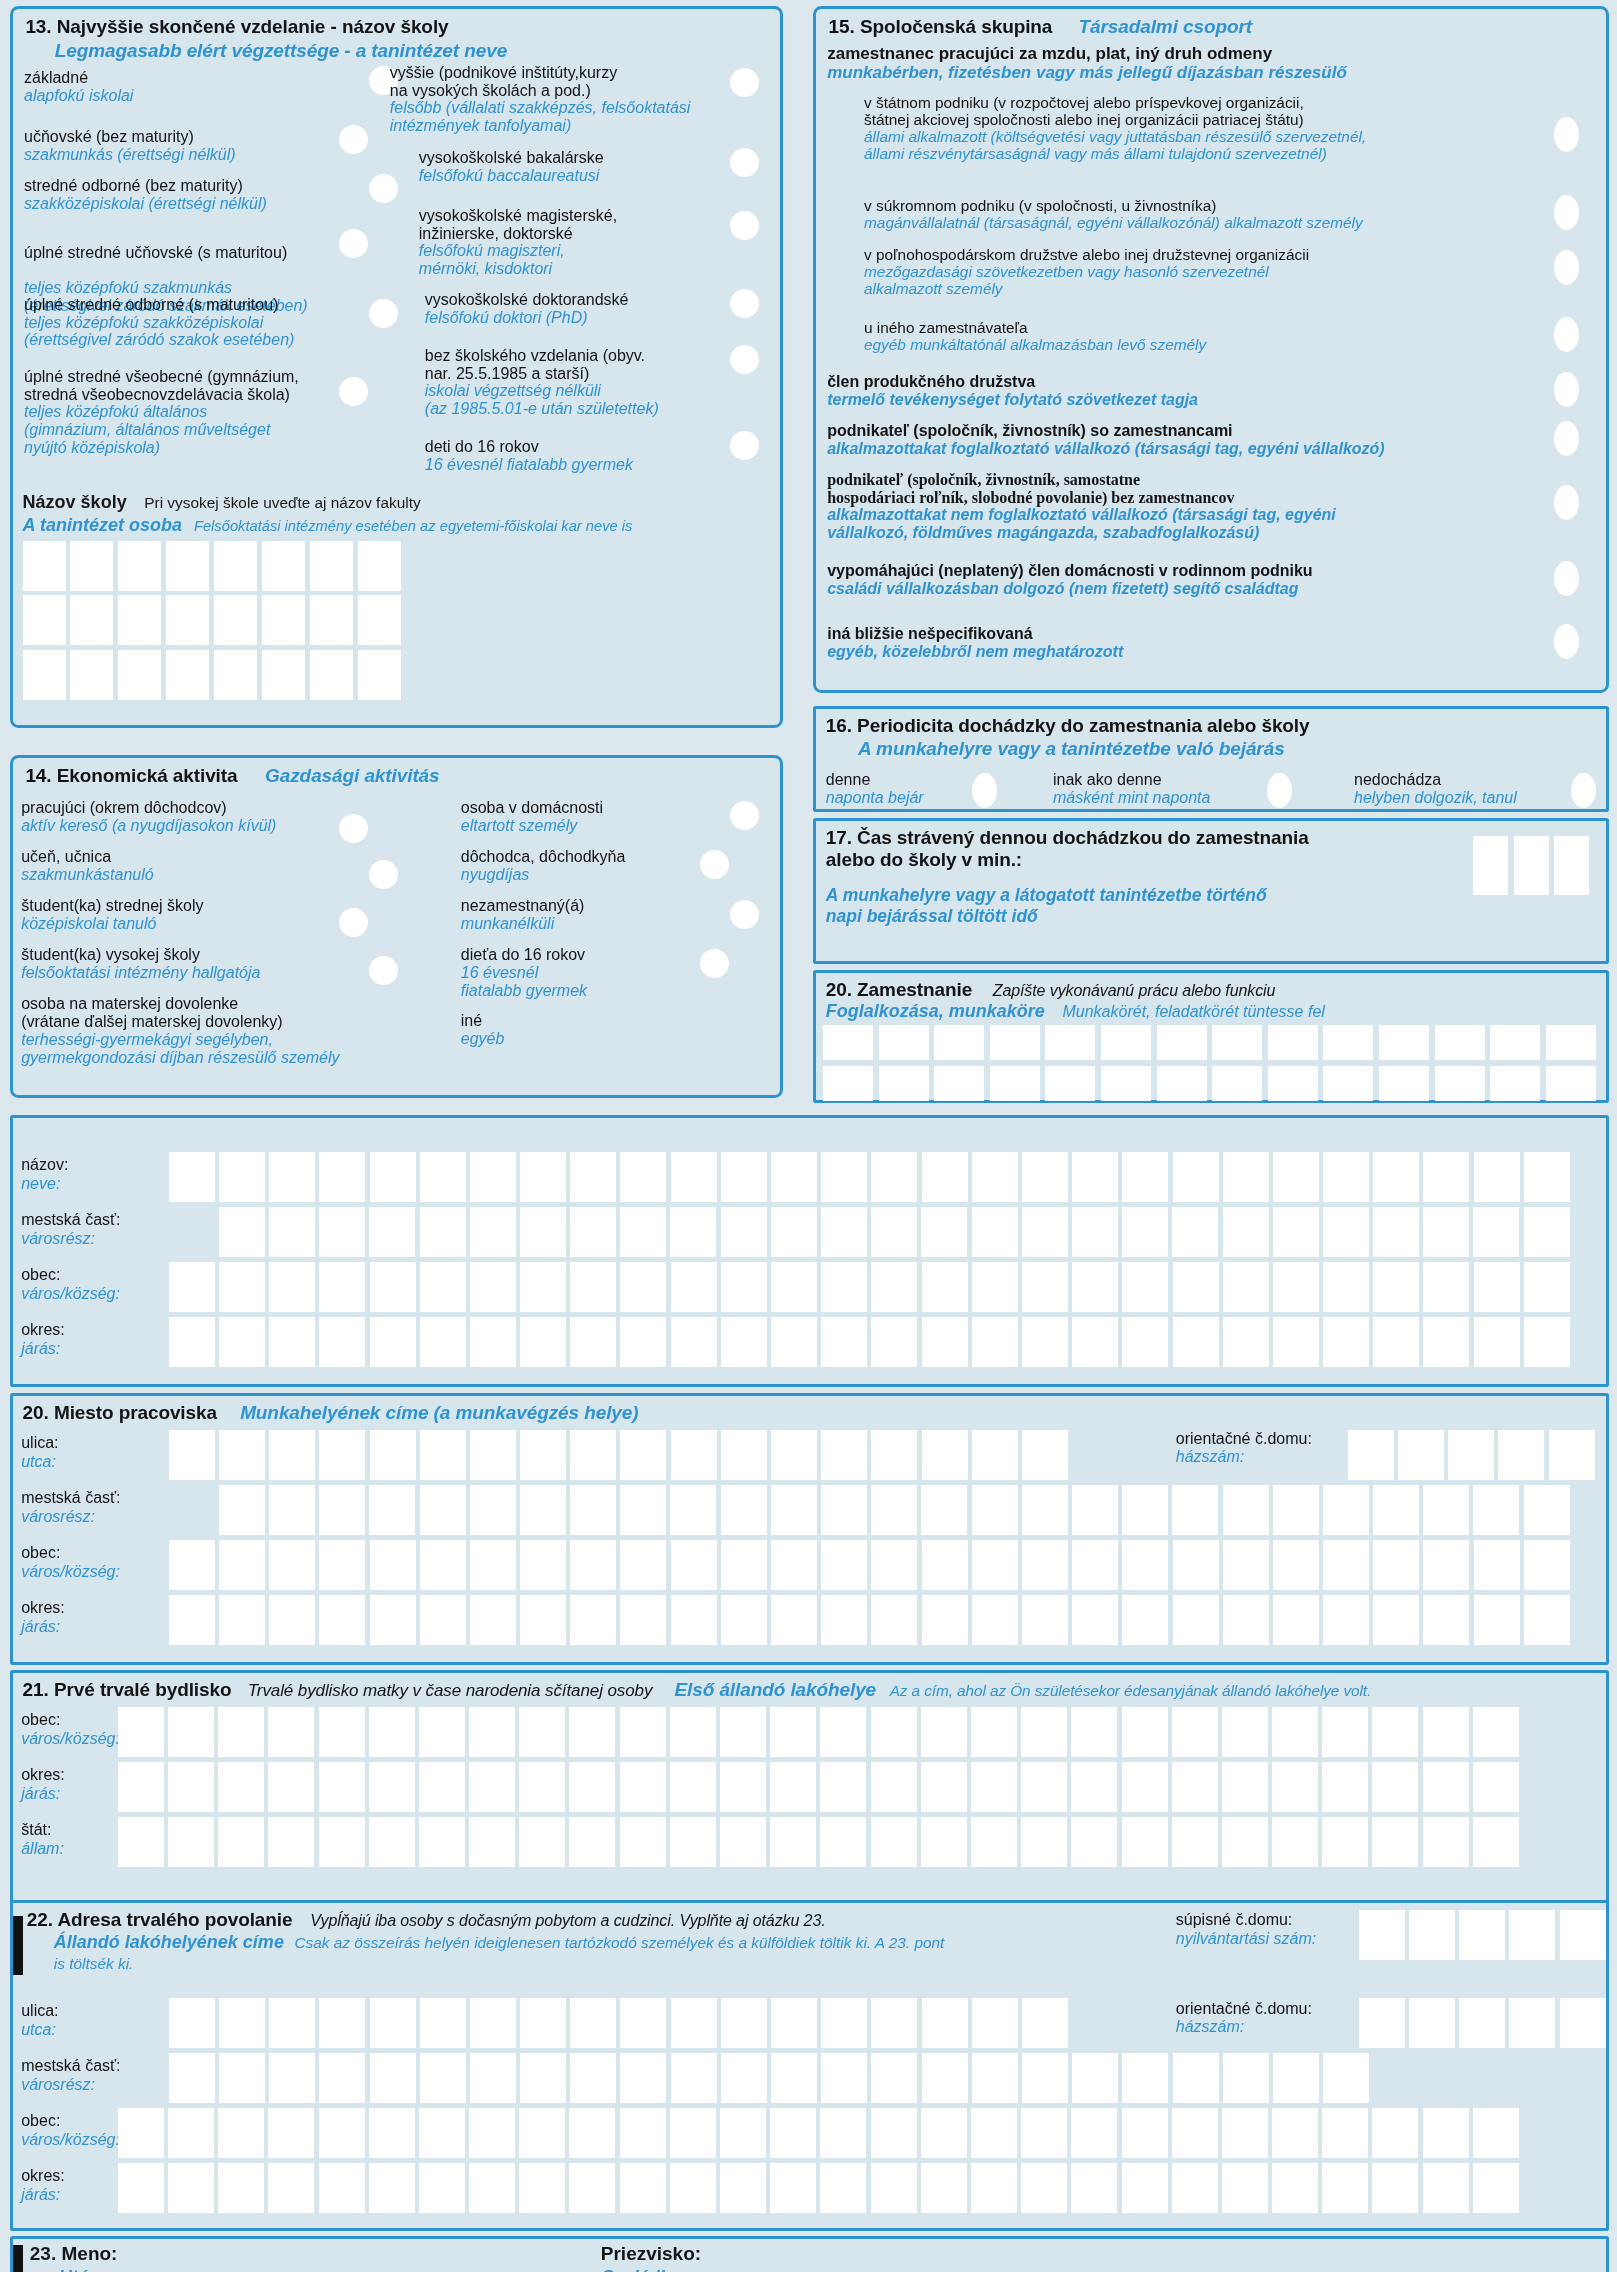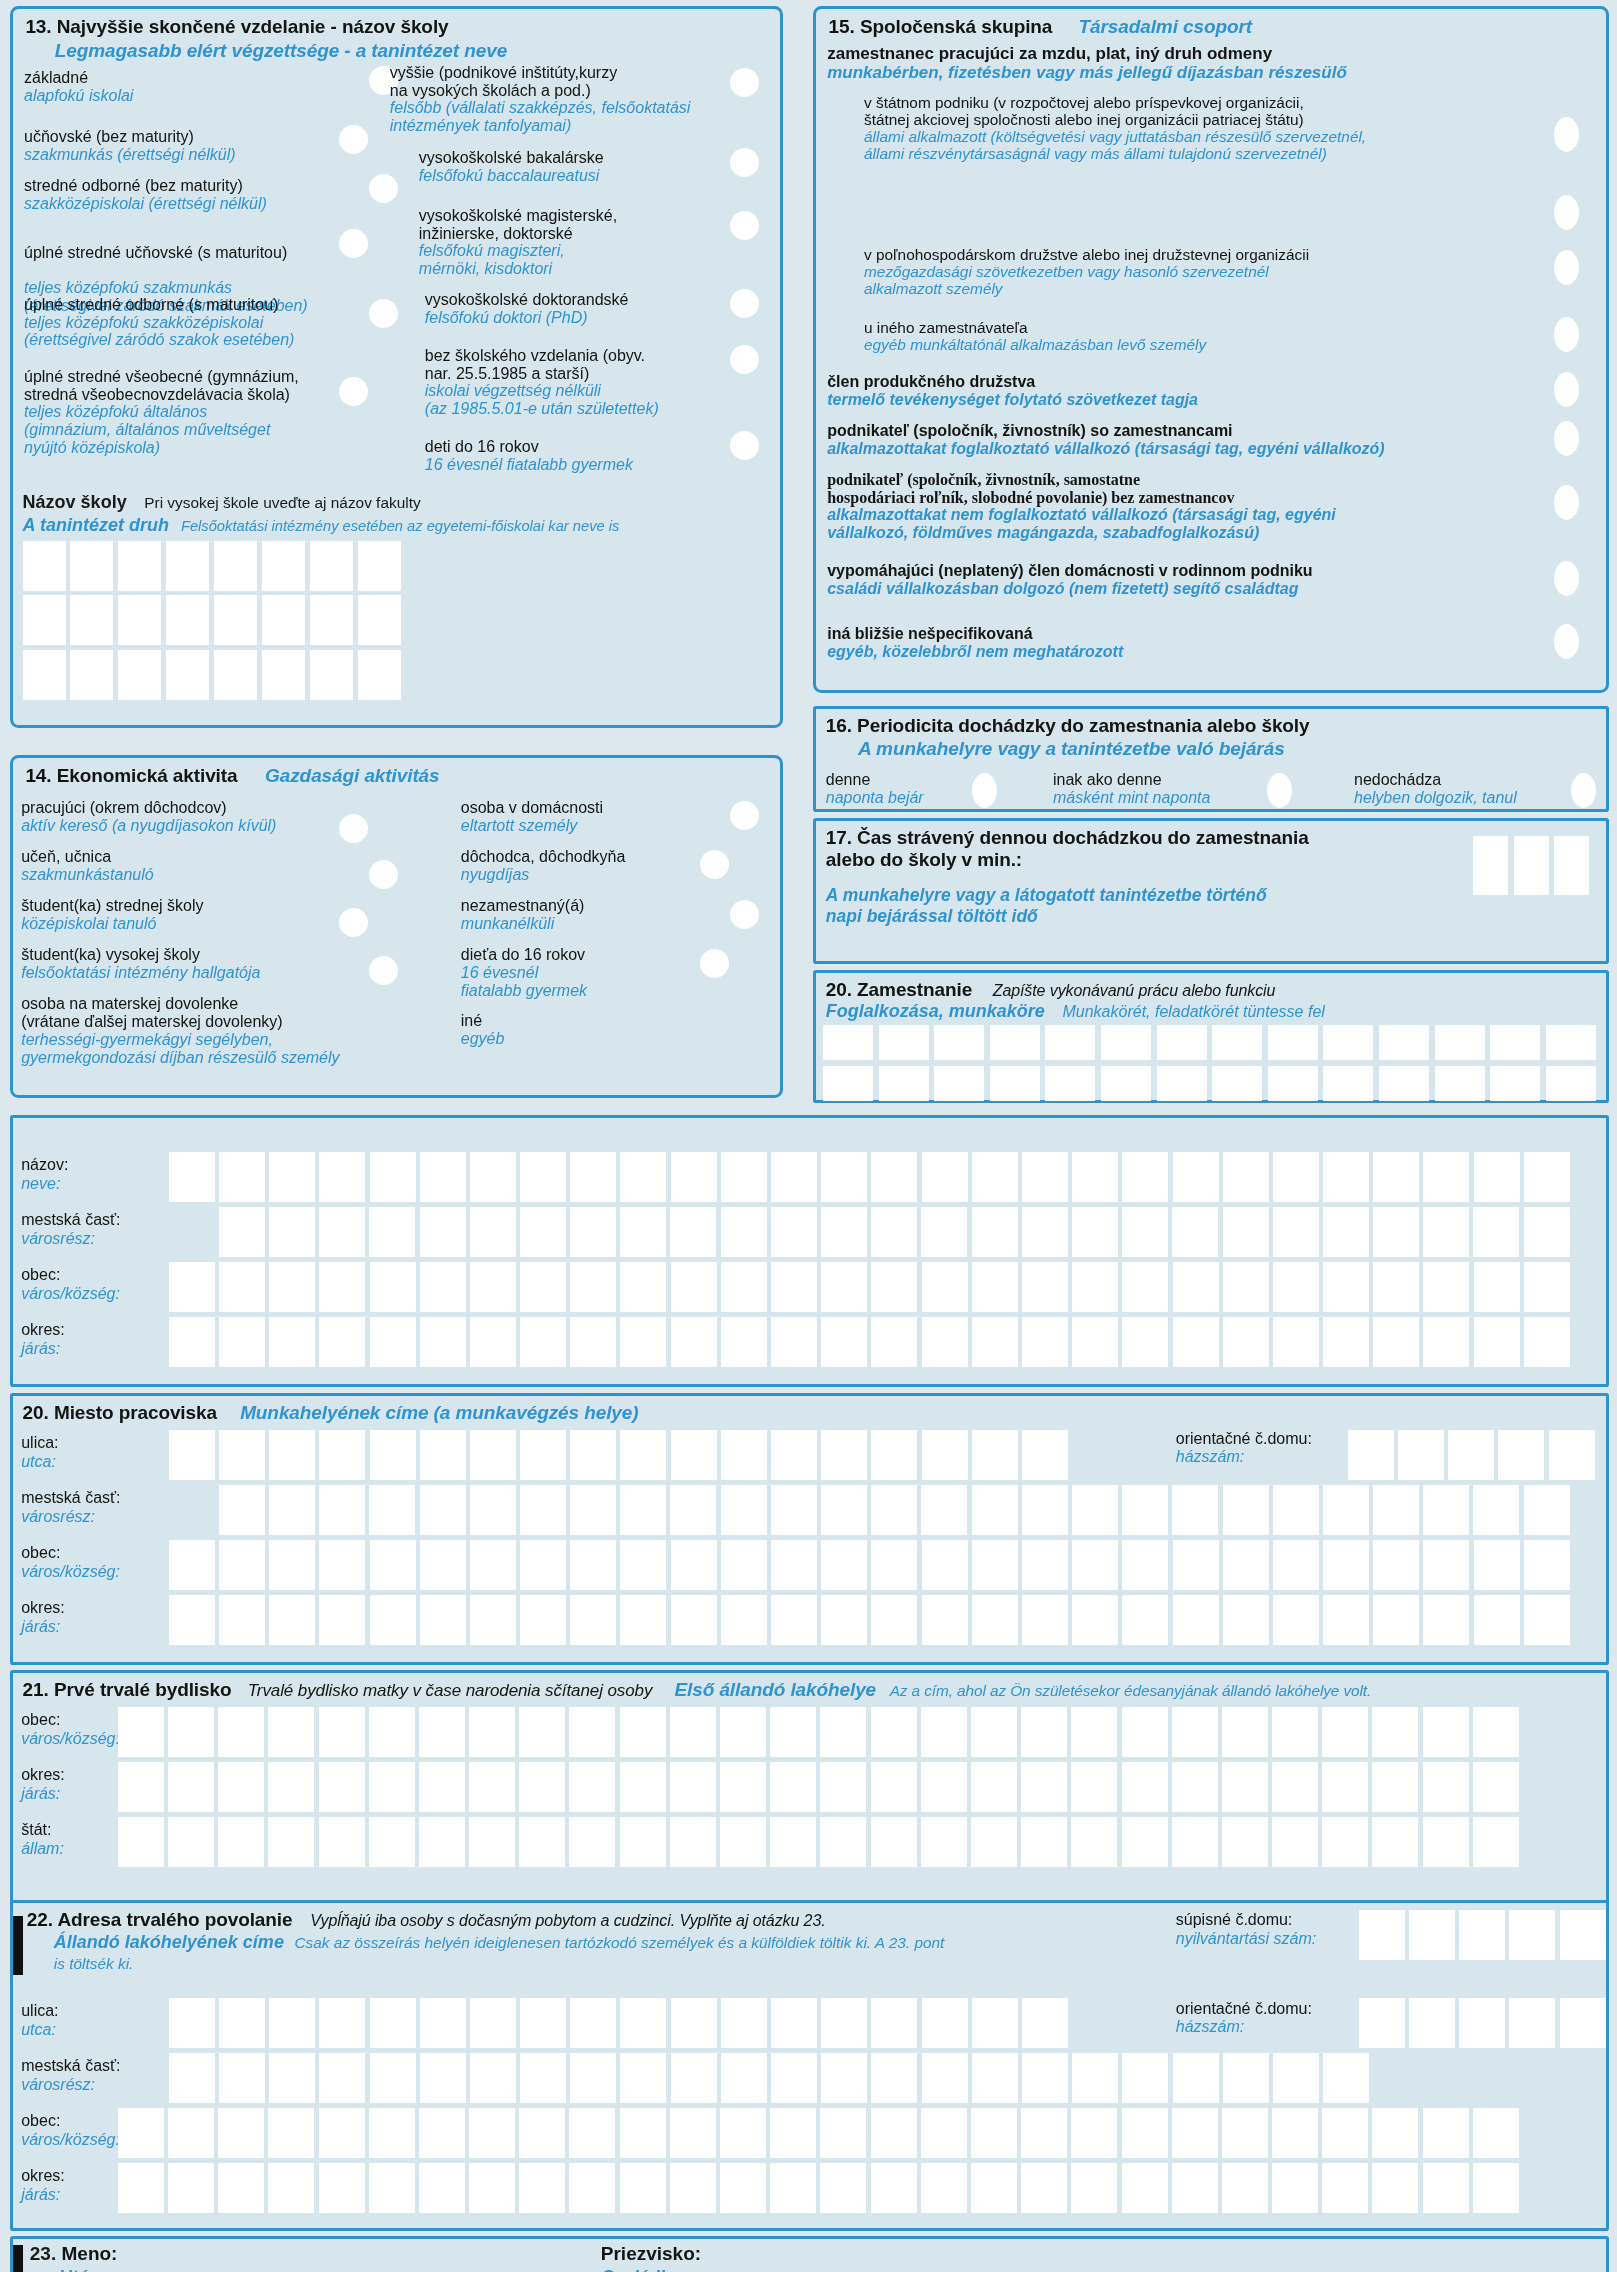--- a/index.html
+++ b/index.html
@@ -278,6 +278,10 @@
     </div>
     <div class="bubble" style="left:738px; top:108px; width:25px; height:35px;"></div>
 
+    <div class="opt" style="left:48px; top:188px; width:701px; font-size:15.4px;">
+      <span class="sk">v súkromnom podniku (v spoločnosti, u živnostníka)</span>
+      <span class="hu">magánvállalatnál (társaságnál, egyéni vállalkozónál) alkalmazott személy</span>
+    </div>
     <div class="bubble" style="left:738px; top:186px; width:25px; height:35px;"></div>
 
     <div class="opt" style="left:48px; top:237px; width:701px; font-size:15.4px;">

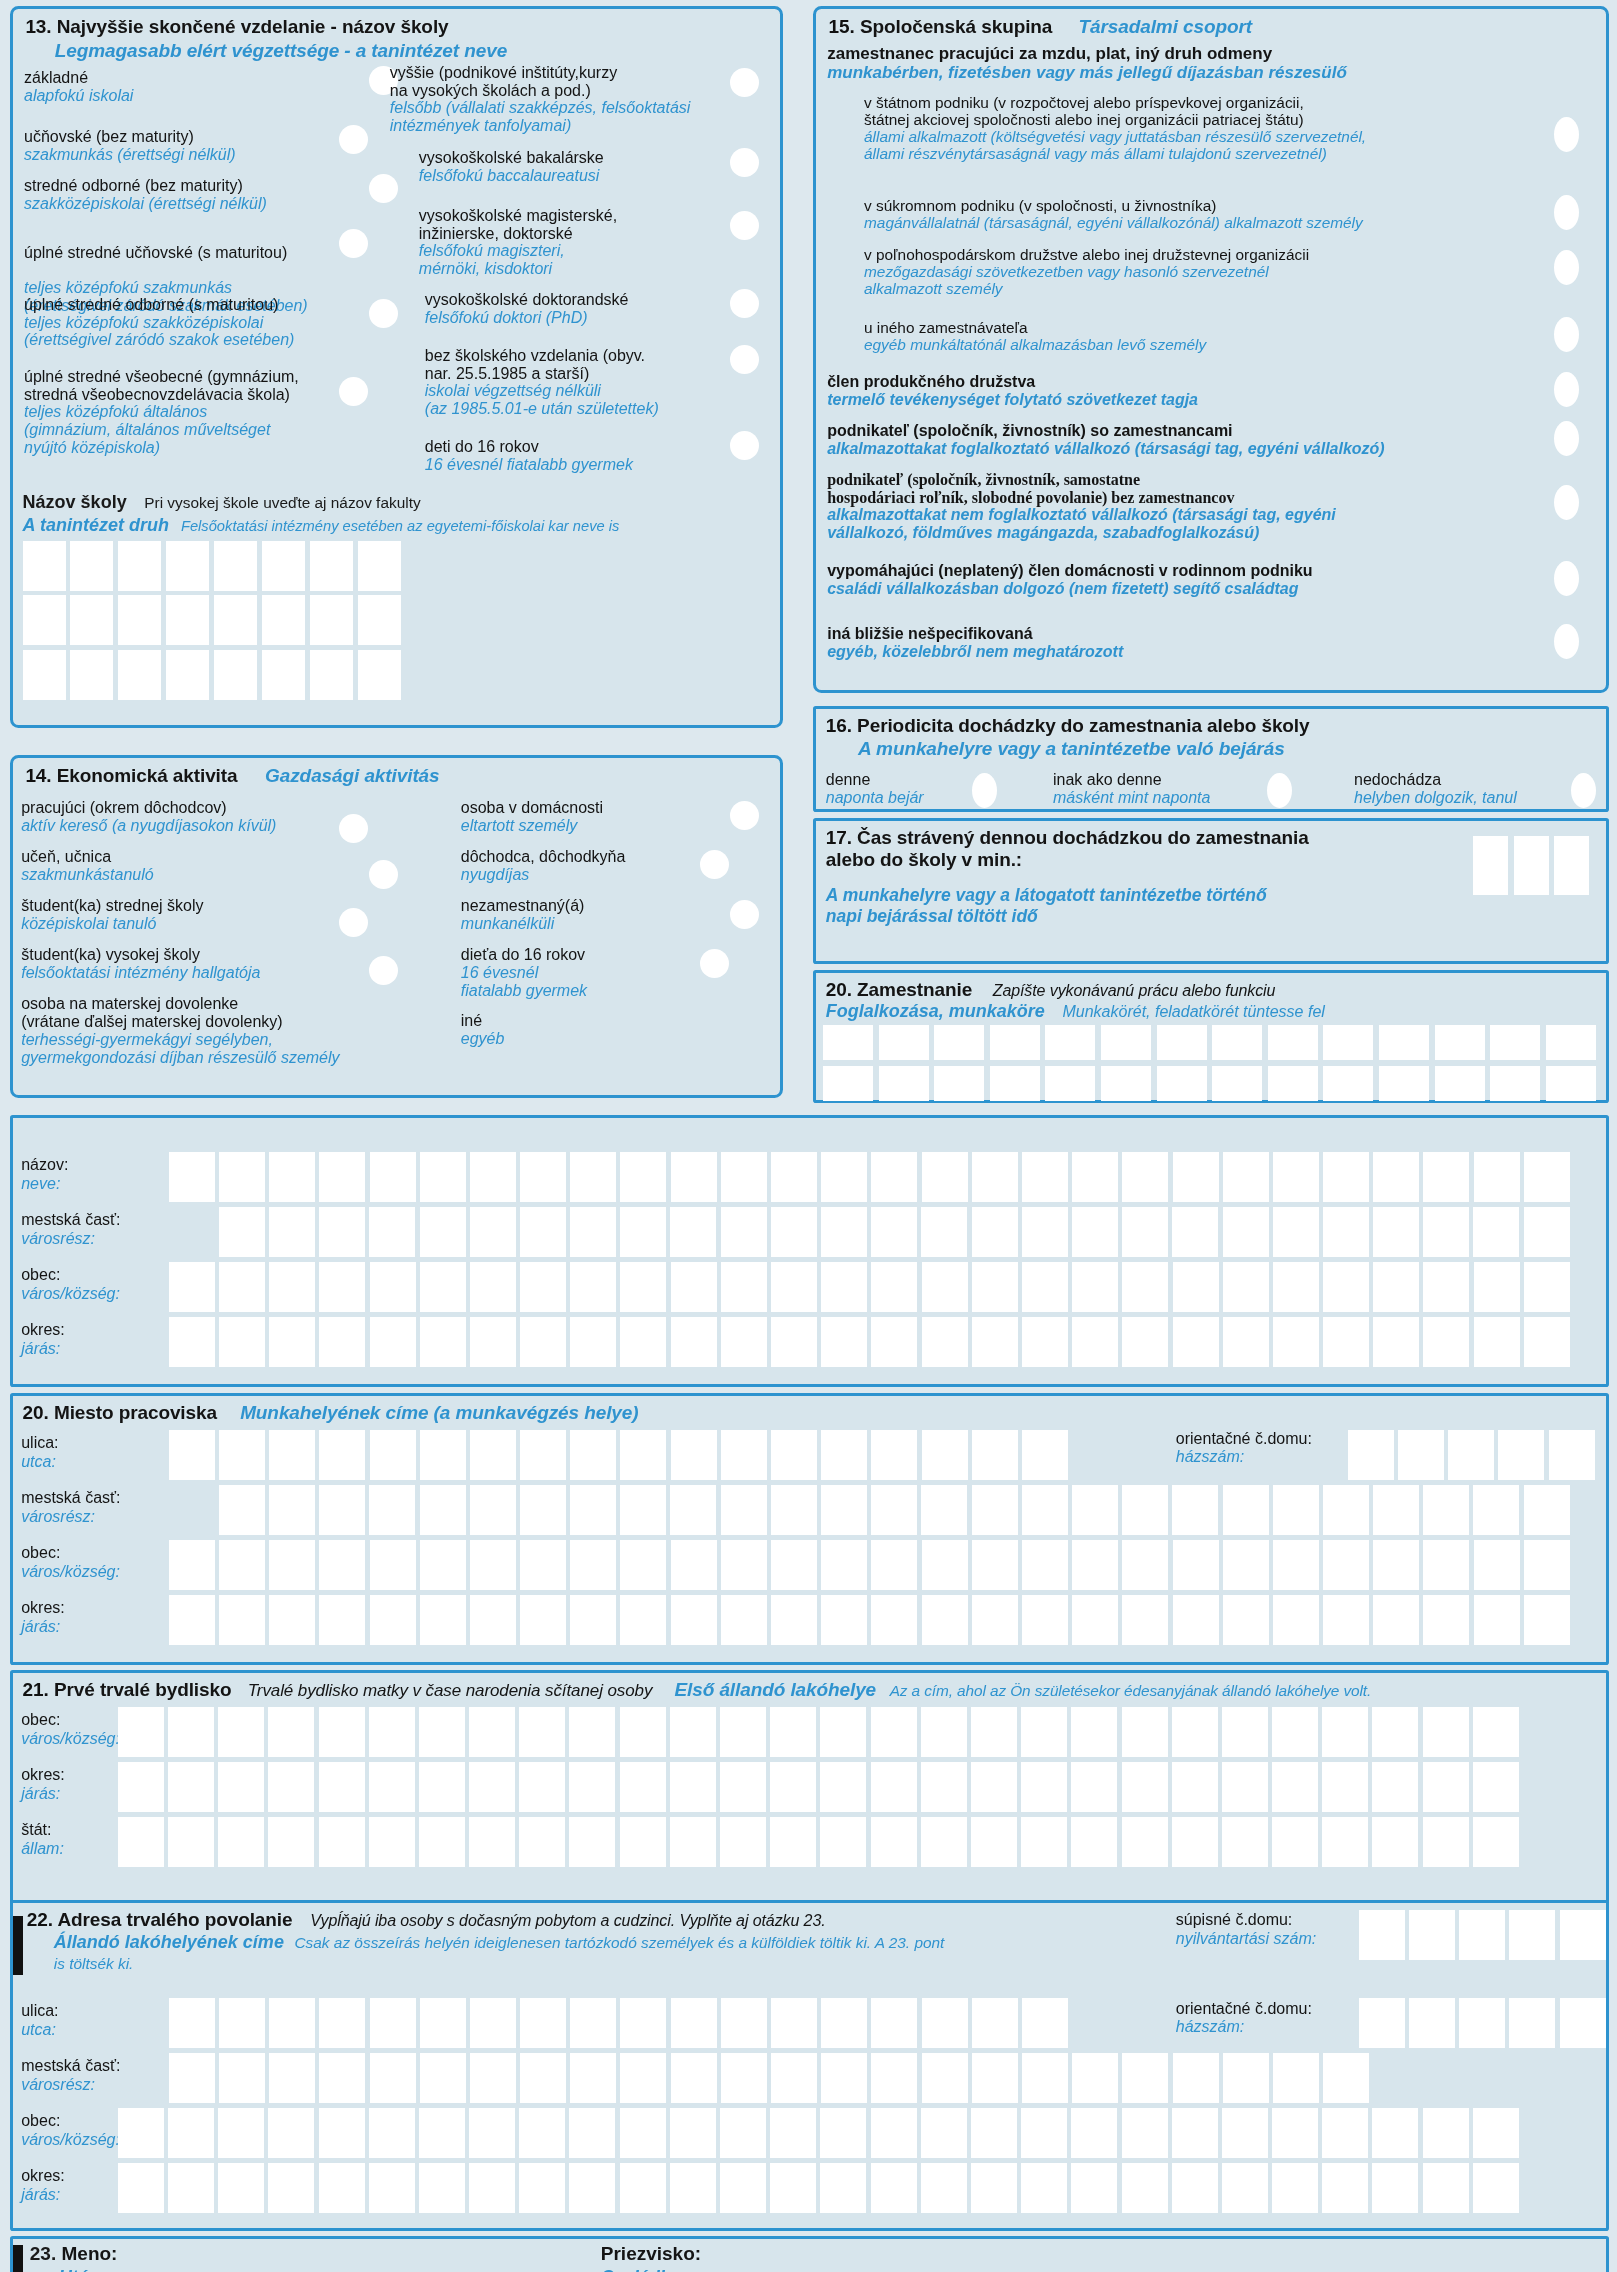--- a/index.html
+++ b/index.html
@@ -151,7 +151,7 @@
       <span style="font-size:15.4px; margin-left:12.6px;">Pri vysokej škole uveďte aj názov fakulty</span>
     </div>
     <div style="position:absolute; left:9.8px; top:506px; font-size:18px;">
-      <span class="hu b">A tanintézet druh</span>
+      <span class="hu b">A tanintézet osoba</span>
       <span class="hu" style="font-size:14.7px; margin-left:7px; font-weight:normal;">Felsőoktatási intézmény esetében az egyetemi-főiskolai kar neve is</span>
     </div>
 

